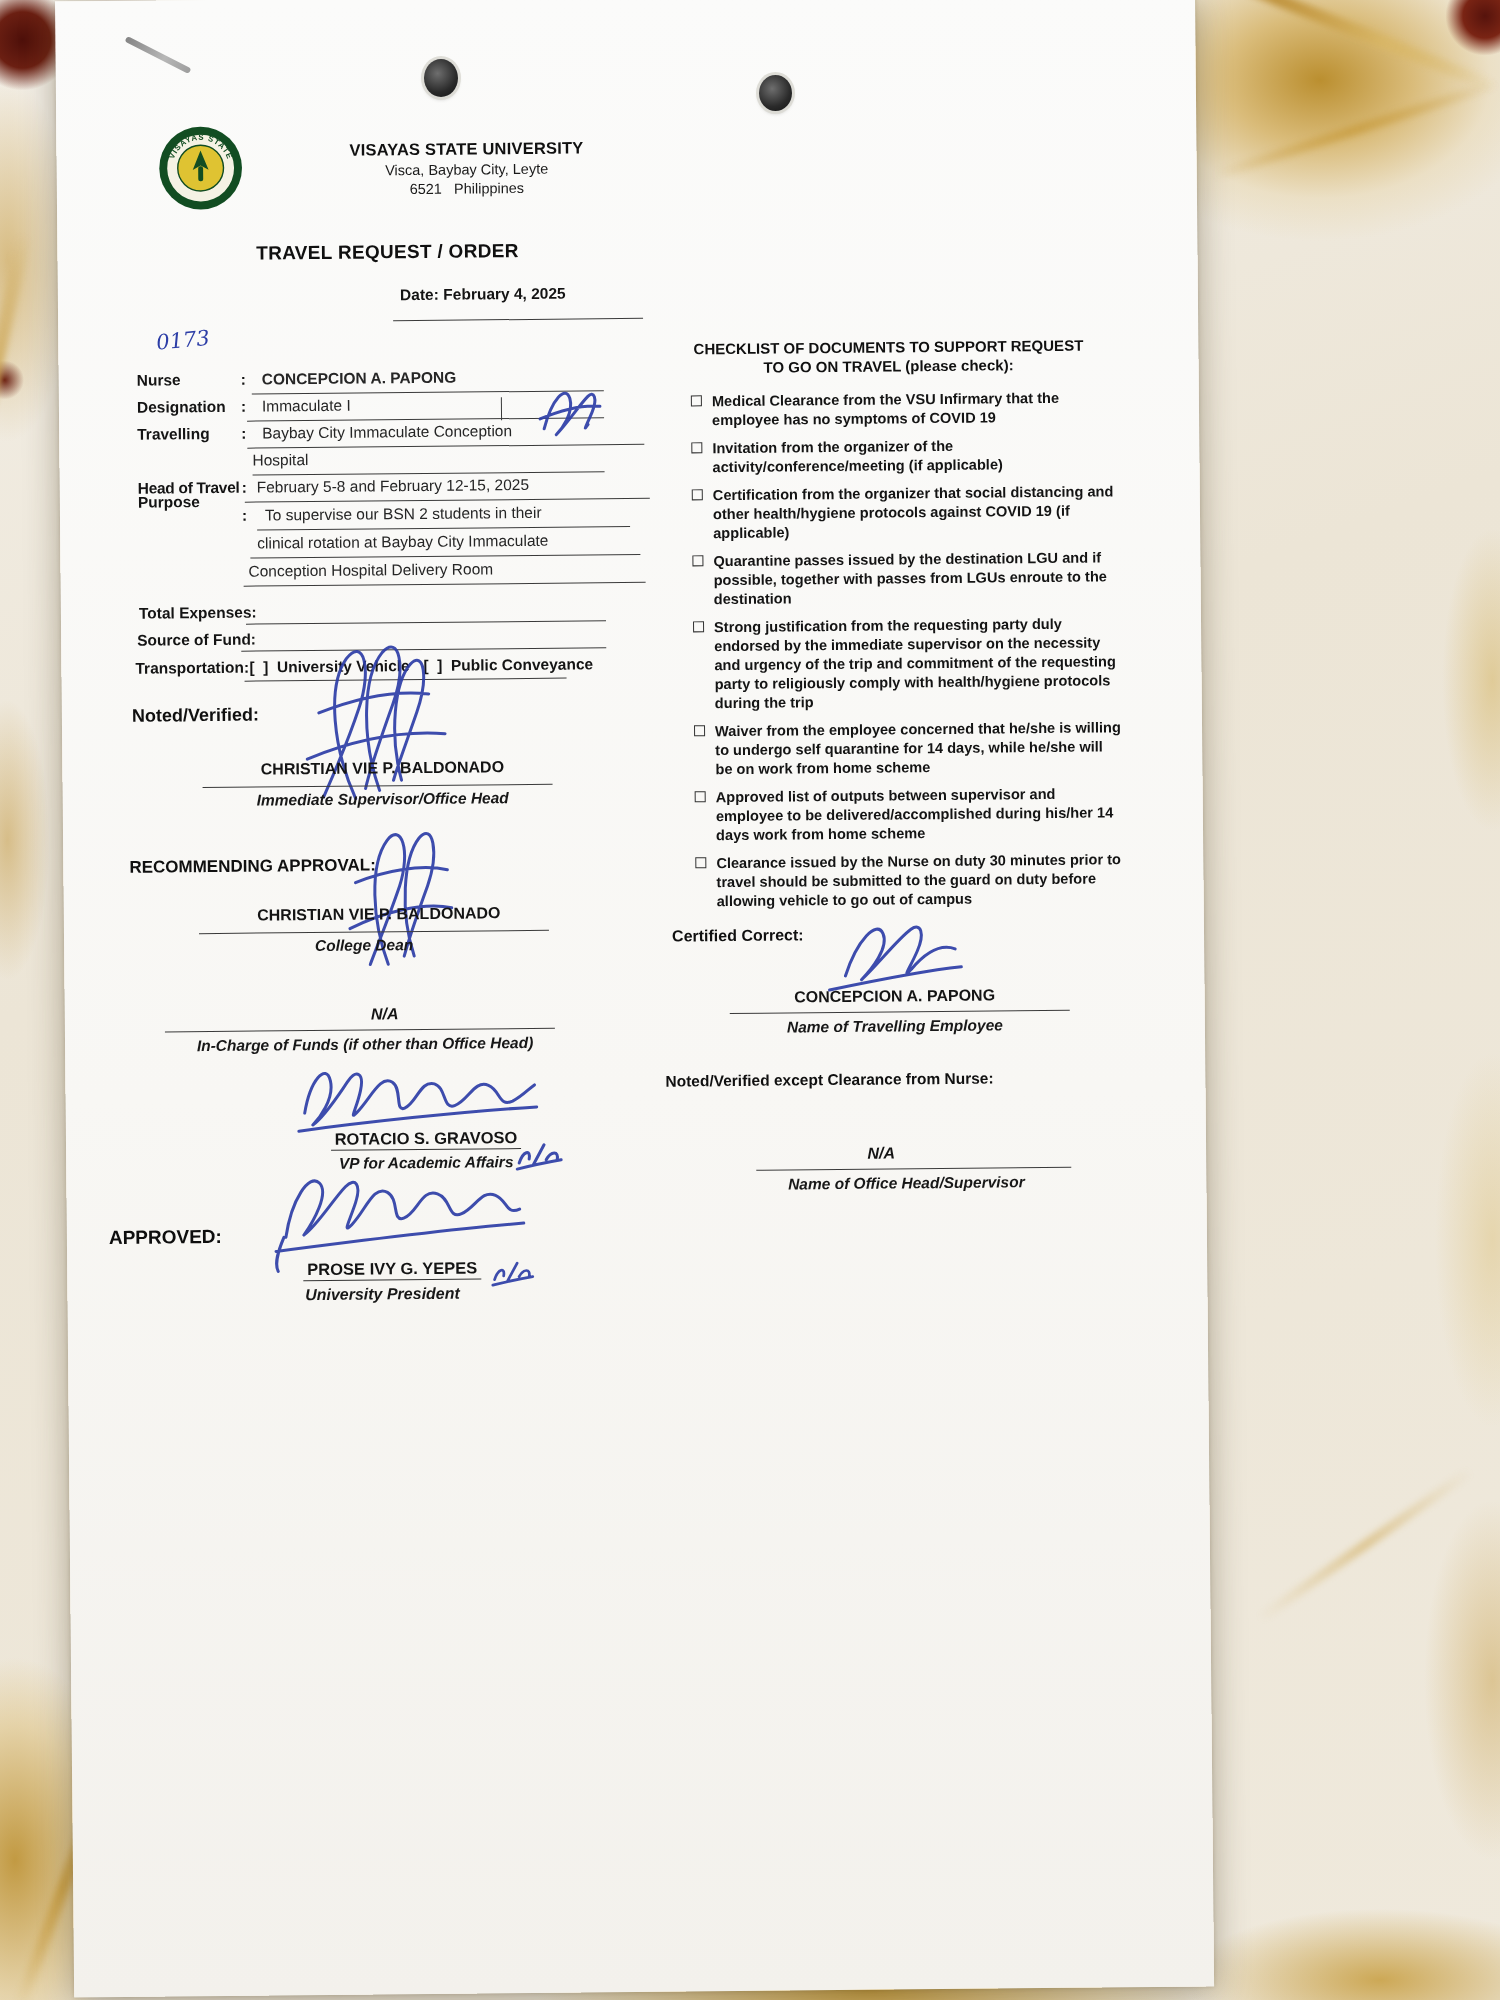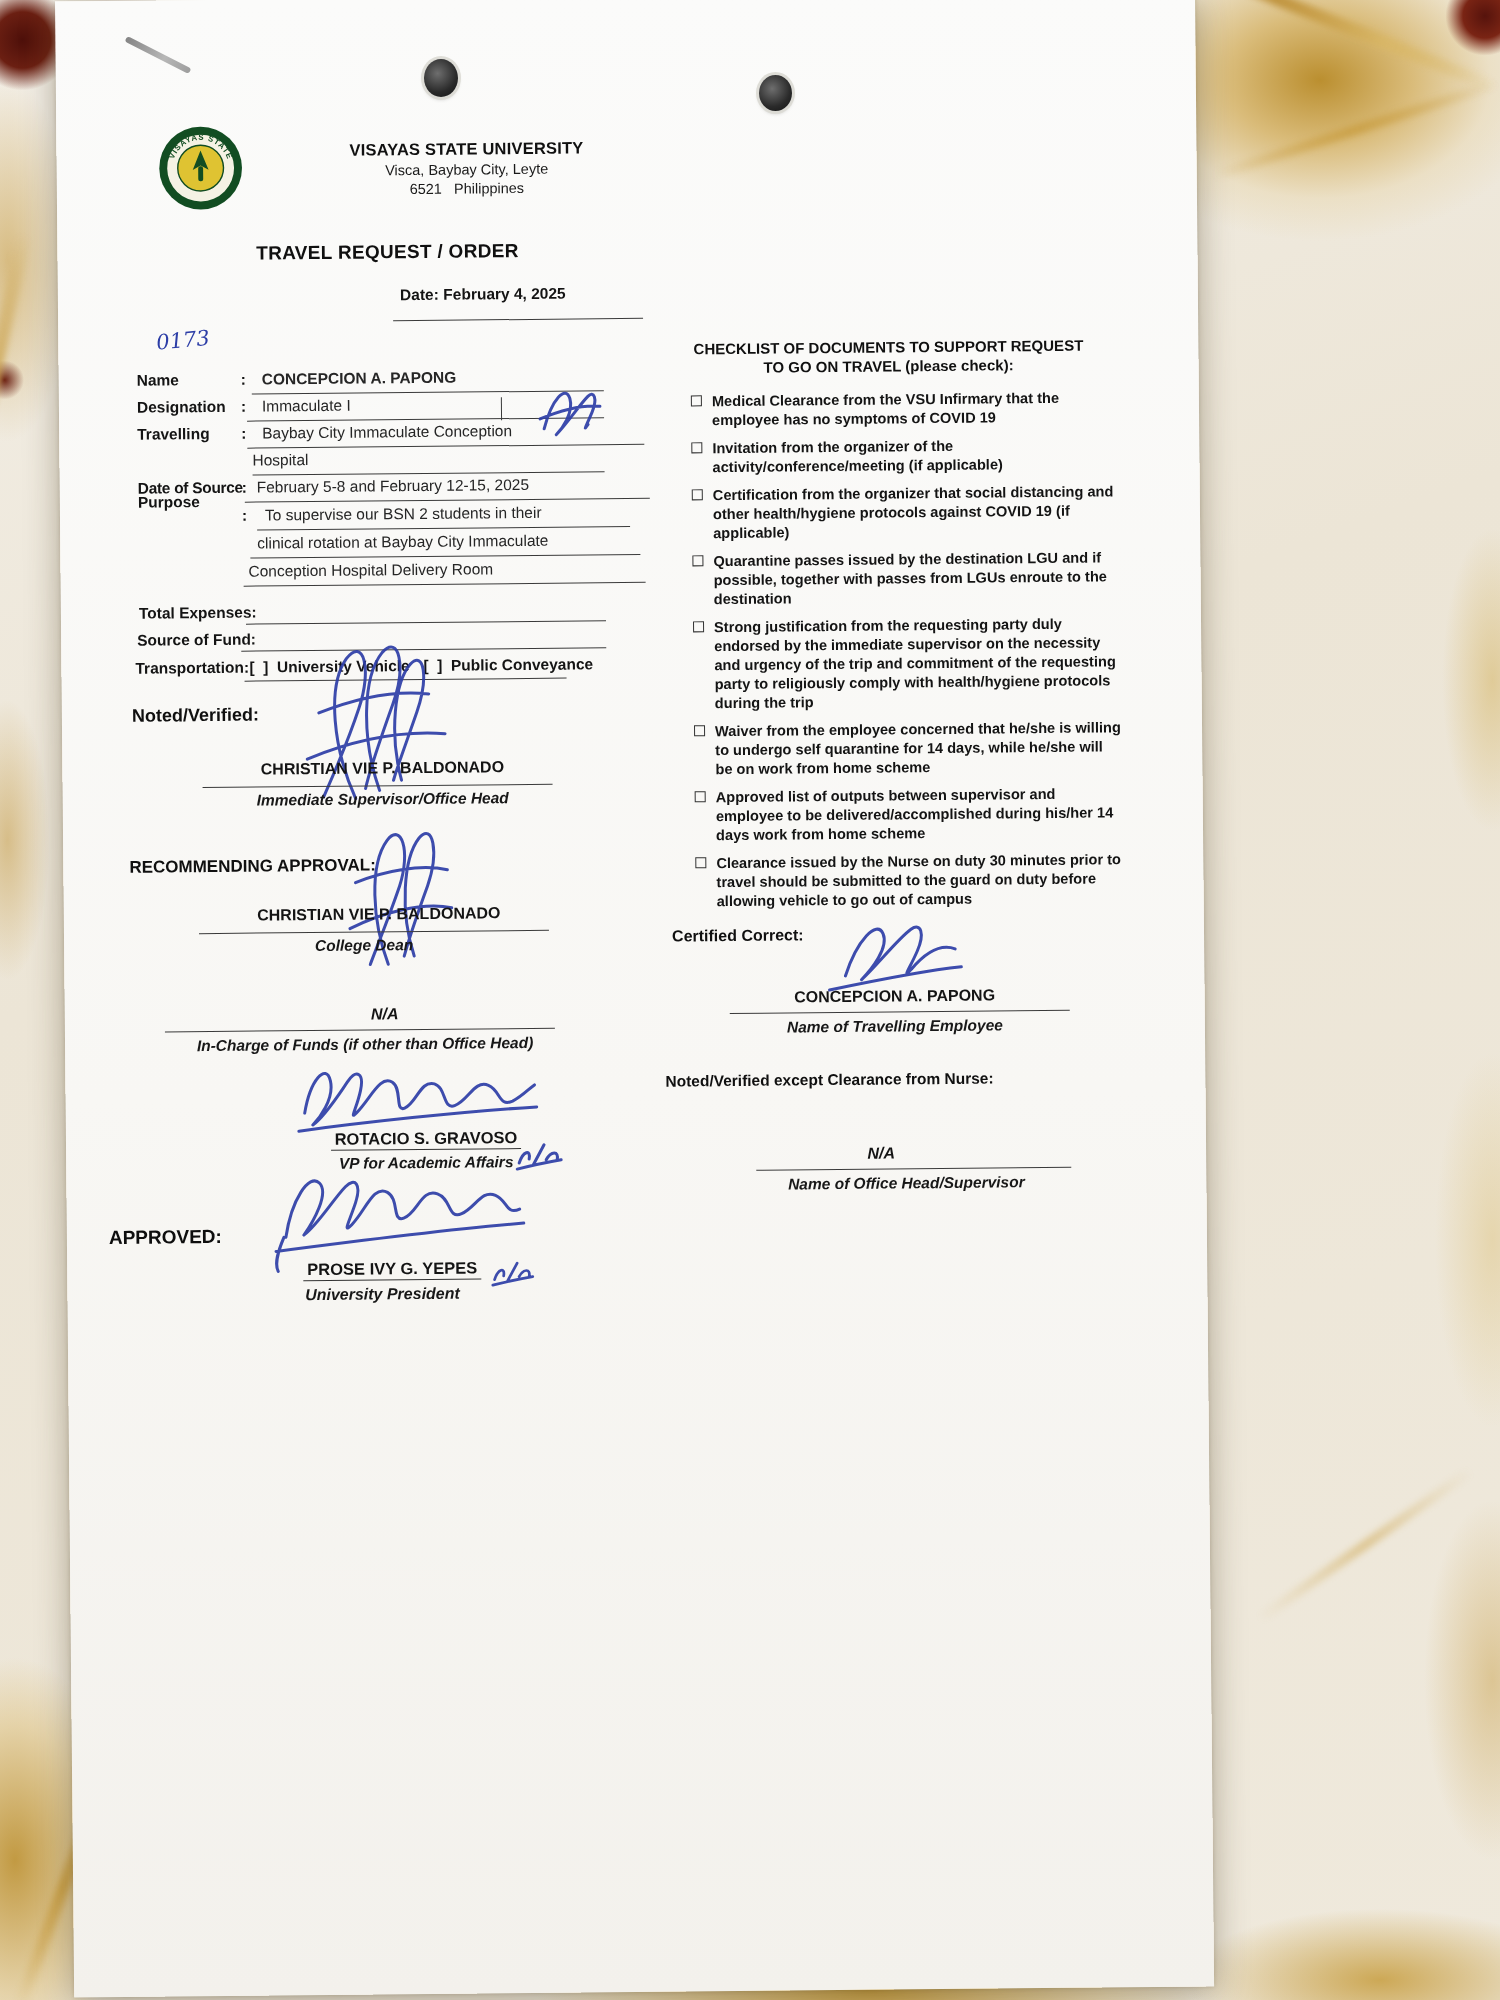--- a/index.html
+++ b/index.html
@@ -107,7 +107,7 @@
 
   <div class="a ink docnum" style="left:98px;top:328px;">0173</div>
 
-  <div class="a lbl" style="left:78px;top:371px;">Name</div>
+  <div class="a lbl" style="left:78px;top:371px;">Nurse</div>
   <div class="a lbl" style="left:182px;top:371px;">:</div>
   <div class="a val b" style="left:203px;top:371px;">CONCEPCION A. PAPONG</div>
   <div class="line" style="left:193px;top:394px;width:352px;"></div>

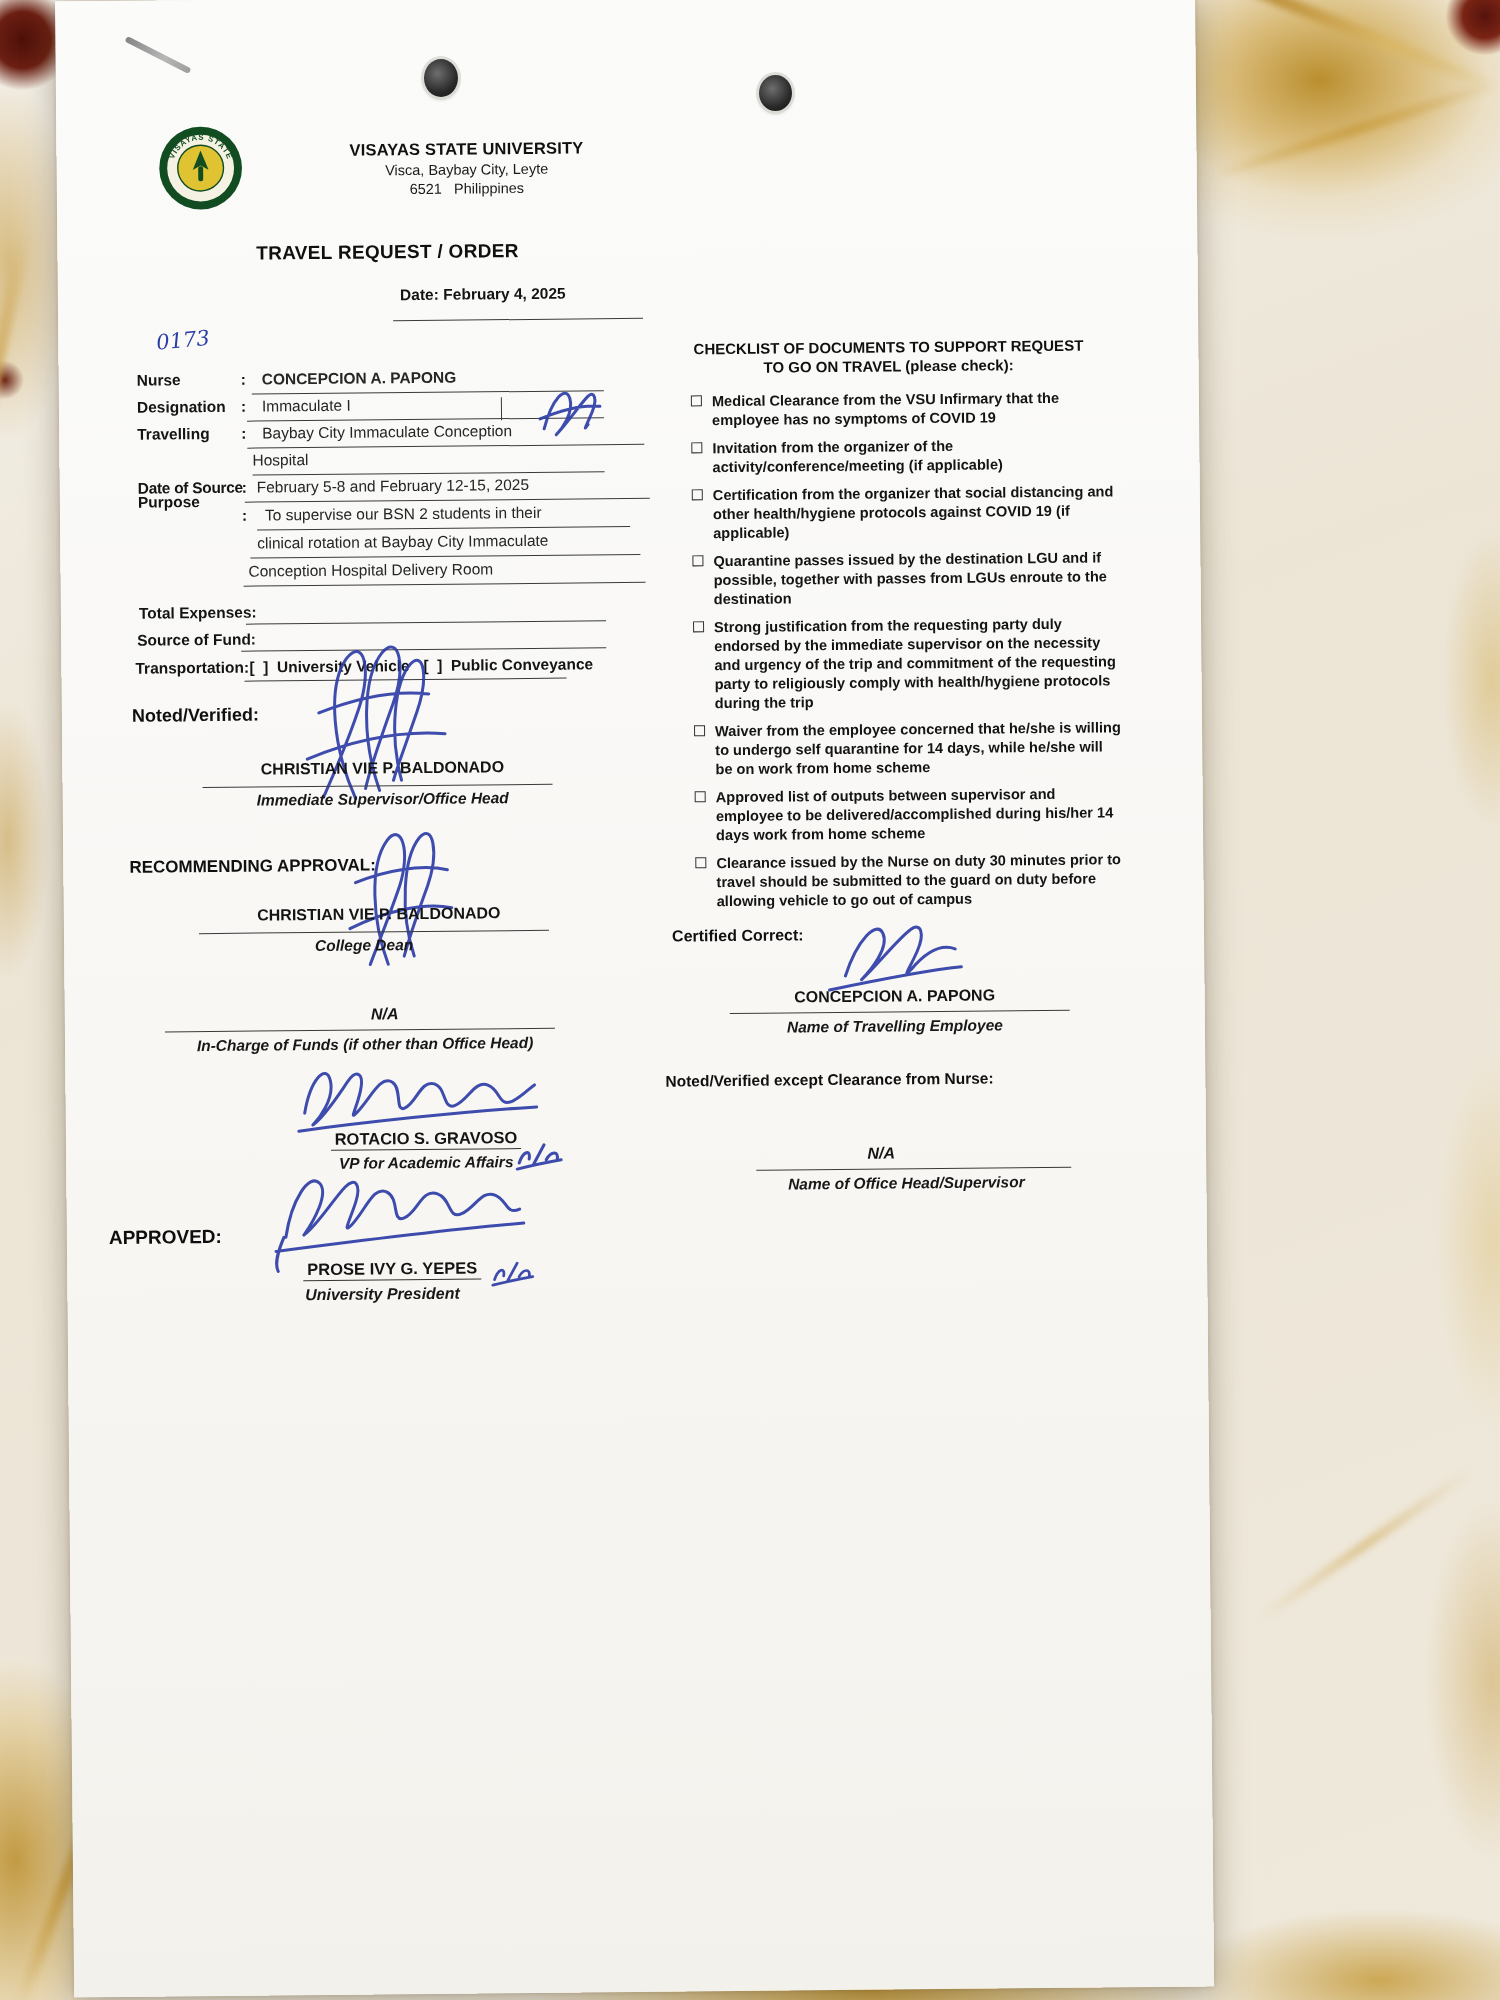--- a/index.html
+++ b/index.html
@@ -128,7 +128,7 @@
   <div class="a val" style="left:193px;top:452px;">Hospital</div>
   <div class="line" style="left:193px;top:475px;width:352px;"></div>
 
-  <div class="a lbl" style="left:78px;top:479px;letter-spacing:-.3px;">Date of Source</div>
+  <div class="a lbl" style="left:78px;top:479px;letter-spacing:-.3px;">Head of Travel</div>
   <div class="a lbl" style="left:182px;top:479px;">:</div>
   <div class="a val" style="left:197px;top:479px;">February 5-8 and February 12-15, 2025</div>
   <div class="line" style="left:185px;top:502px;width:405px;"></div>

